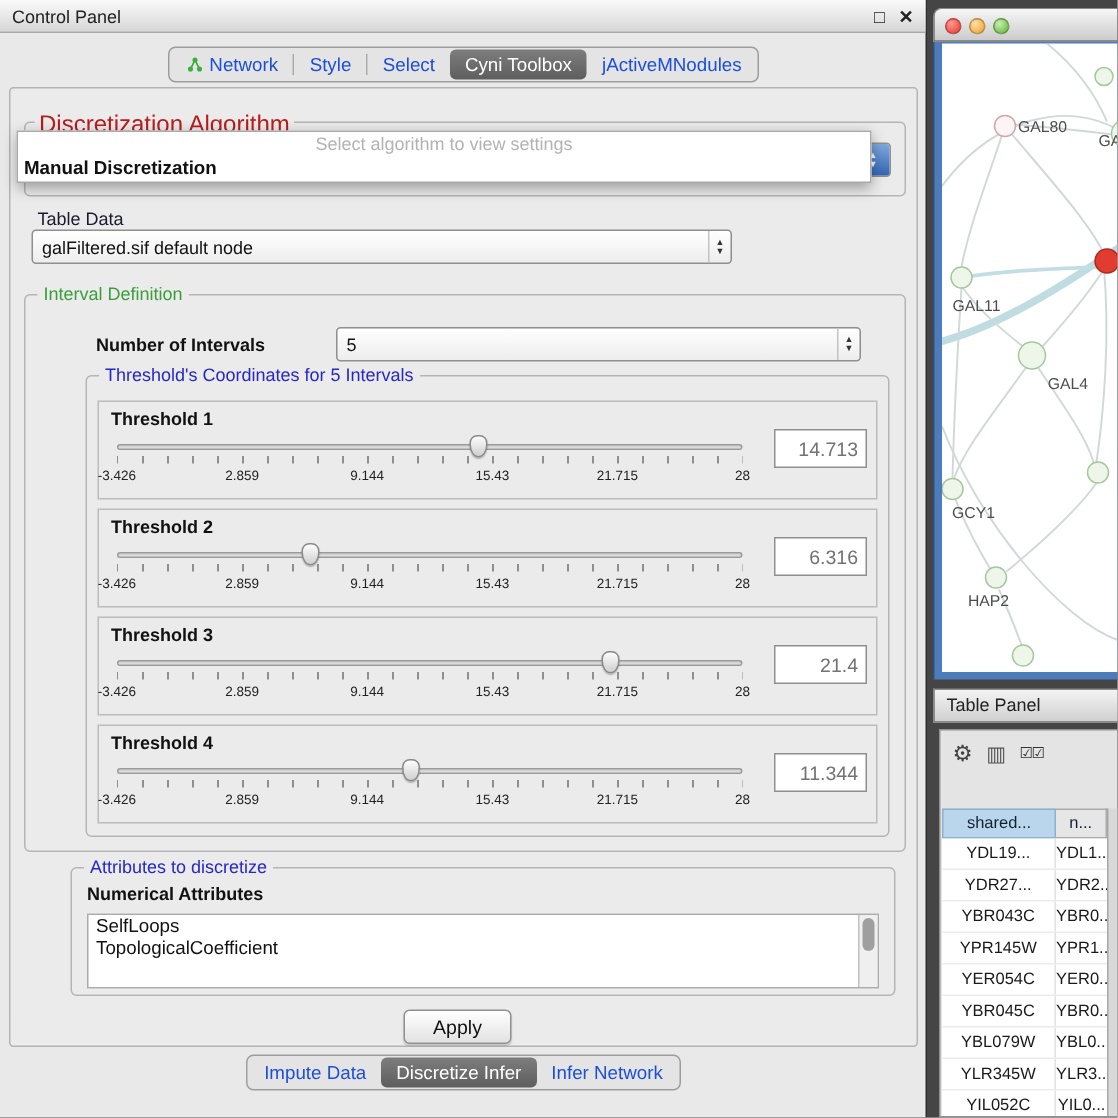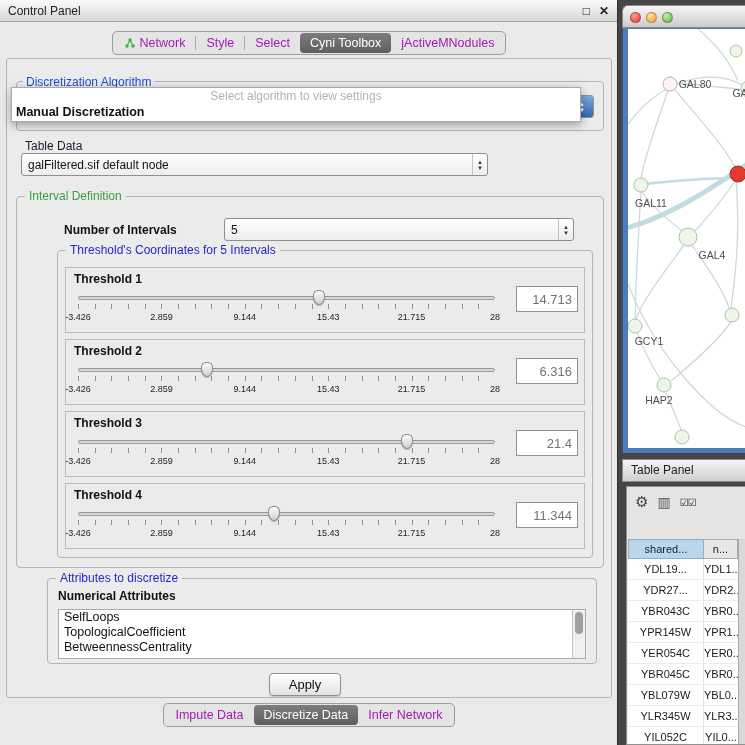--- a/index.html
+++ b/index.html
@@ -24,7 +24,7 @@
   .tabstrip { display:flex; align-items:center; height:24px; background:#e4e4e4;
               border:1px solid #9d9d9d; border-radius:5px; padding:0 1px; }
   .tab { display:flex; align-items:center; gap:4px; padding:0 10px; height:20px;
-         font-size:12.5px; color:#a21caf; border-radius:4px; cursor:default; }
+         font-size:12.5px; color:#1d4ed8; border-radius:4px; cursor:default; }
   .tab.active { background:linear-gradient(#7d7d7d,#5e5e5e); color:#fff; }
   .tabsep { width:1px; height:14px; background:#ababab; }
 

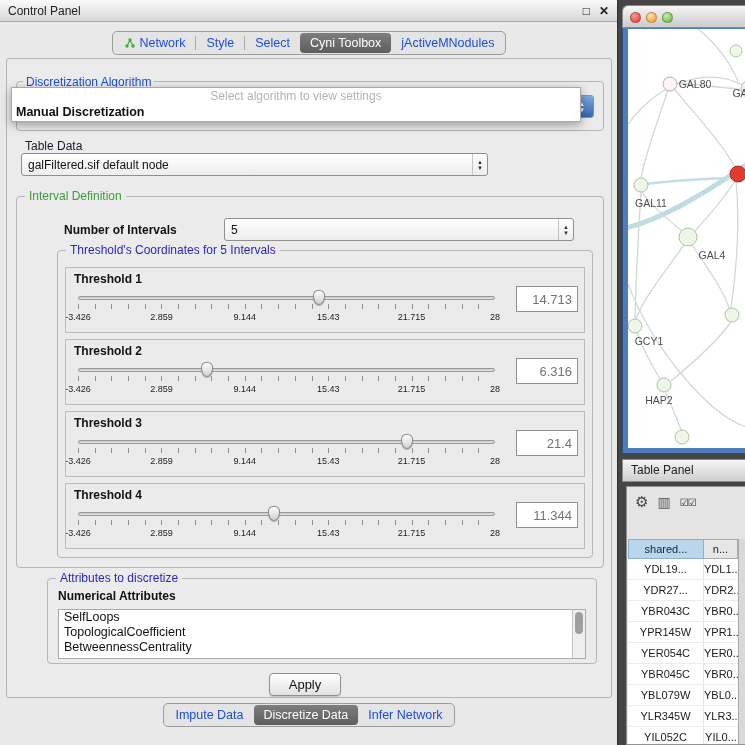--- a/index.html
+++ b/index.html
@@ -34,7 +34,7 @@
 
   .algo-group { position:absolute; left:9px; top:22px; width:588px; height:50px;
                 border:1px solid #bcbcbc; border-radius:4px; }
-  .algo-label { position:absolute; left:16px; top:16px; font-size:12px; color:#1d4ed8; background:#ebebeb; padding:0 3px; }
+  .algo-label { position:absolute; left:16px; top:16px; font-size:16px; color:#b91c1c; background:#ebebeb; padding:0 3px; }
   .combo { position:absolute; height:23px; background:linear-gradient(#ffffff,#ededed);
            border:1px solid #8f8f8f; border-radius:3px; display:flex; align-items:center; }
   .combo .ctext { flex:1; font-size:12px; color:#111; padding-left:6px; white-space:nowrap; overflow:hidden; }

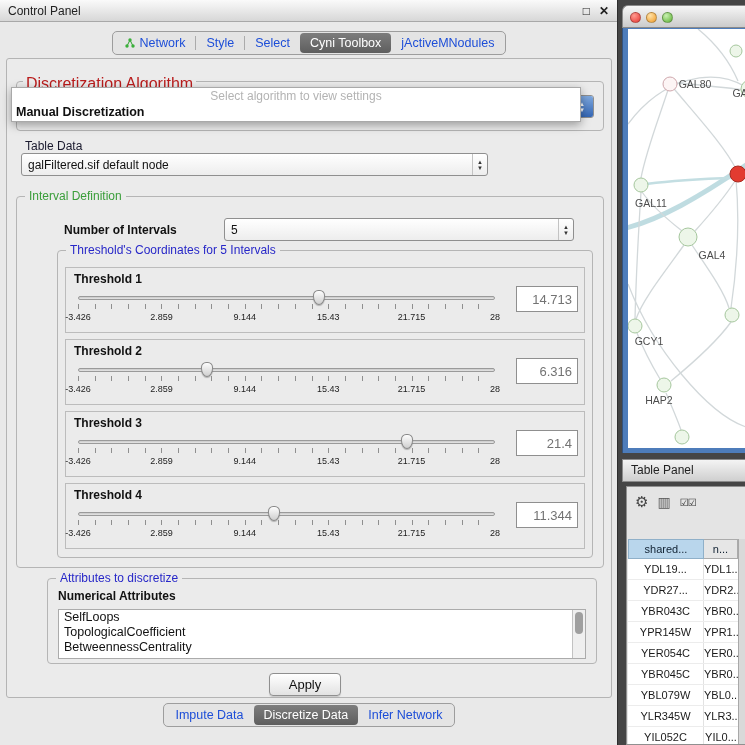--- a/index.html
+++ b/index.html
@@ -313,7 +313,6 @@
         <div class="attr-list">
           <div class="attr-item">SelfLoops</div>
           <div class="attr-item">TopologicalCoefficient</div>
-          <div class="attr-item">BetweennessCentrality</div>
           <div class="attr-scroll">
             <div class="attr-thumb"></div>
           </div>

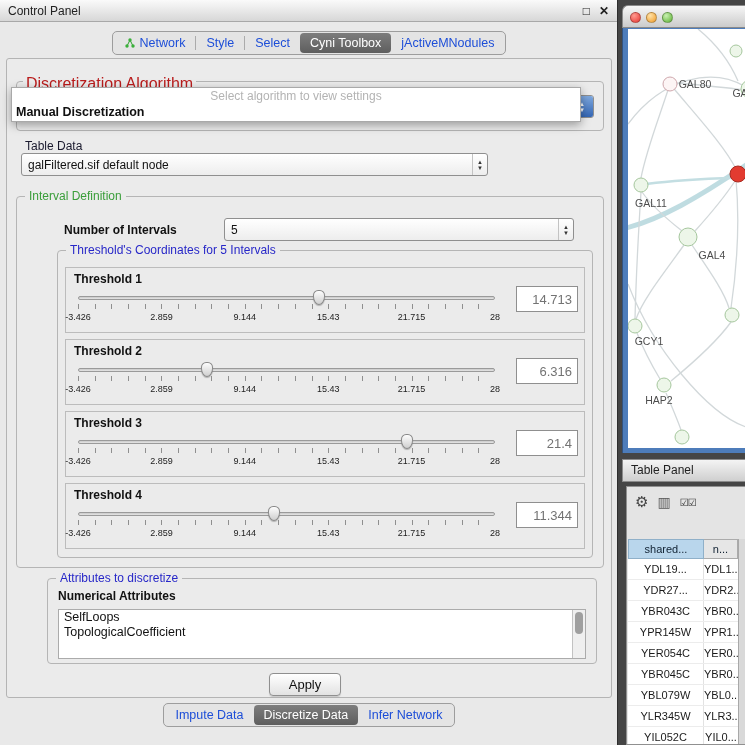--- a/index.html
+++ b/index.html
@@ -328,7 +328,7 @@
           <span>Impute Data</span>
         </div>
         <div class="tab active">
-          <span>Discretize Data</span>
+          <span>Discretize Infer</span>
         </div>
         <div class="tab">
           <span>Infer Network</span>

